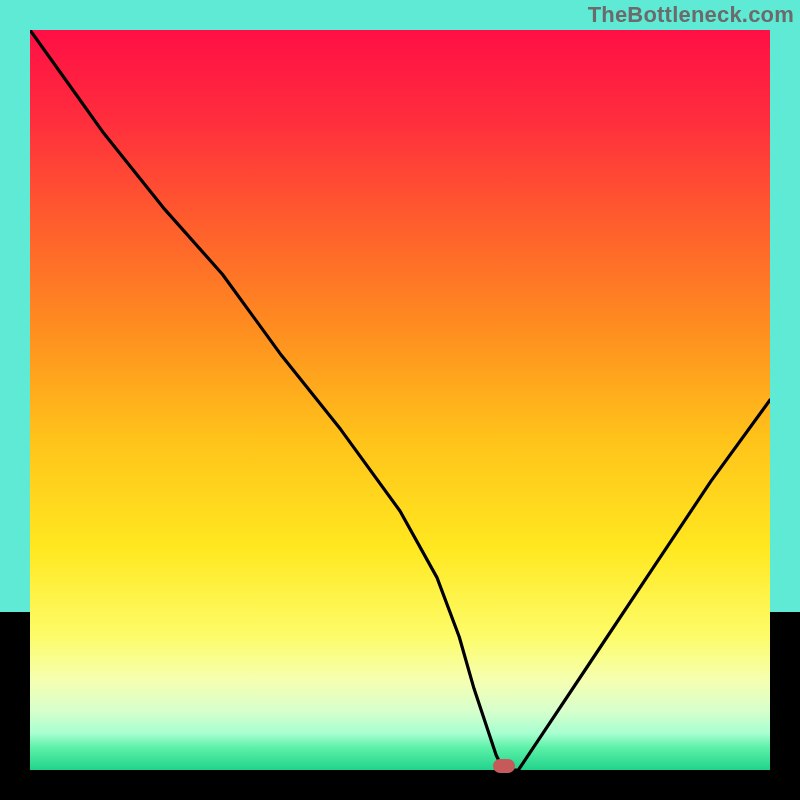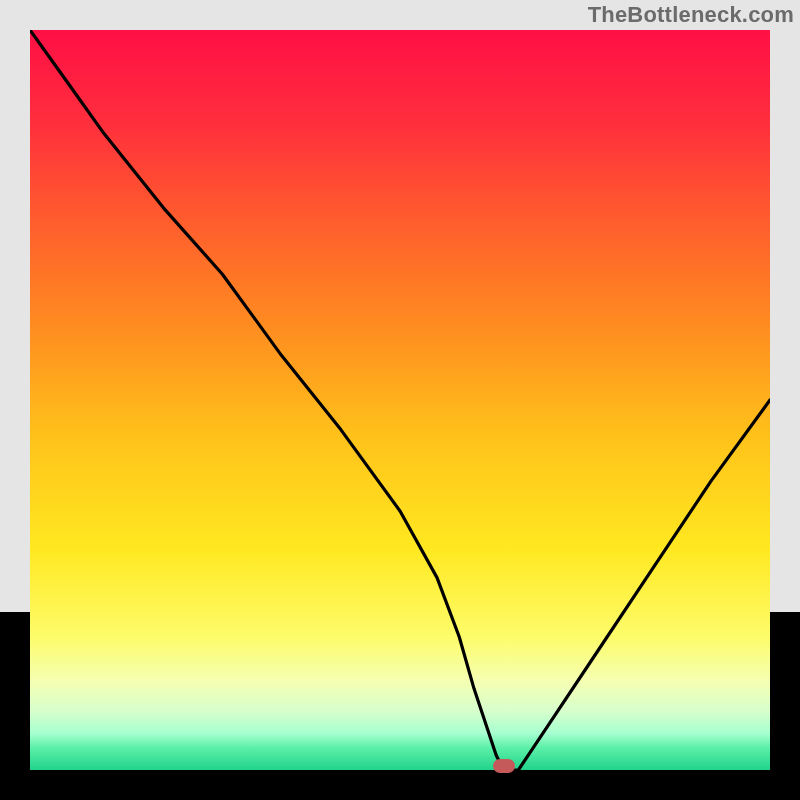--- a/index.html
+++ b/index.html
@@ -15,7 +15,7 @@
     position: relative;
     width: 800px;
     height: 612px;
-    background: #e5e5e5;
+    background: #5eead4;
   }
   .watermark {
     position: absolute;

